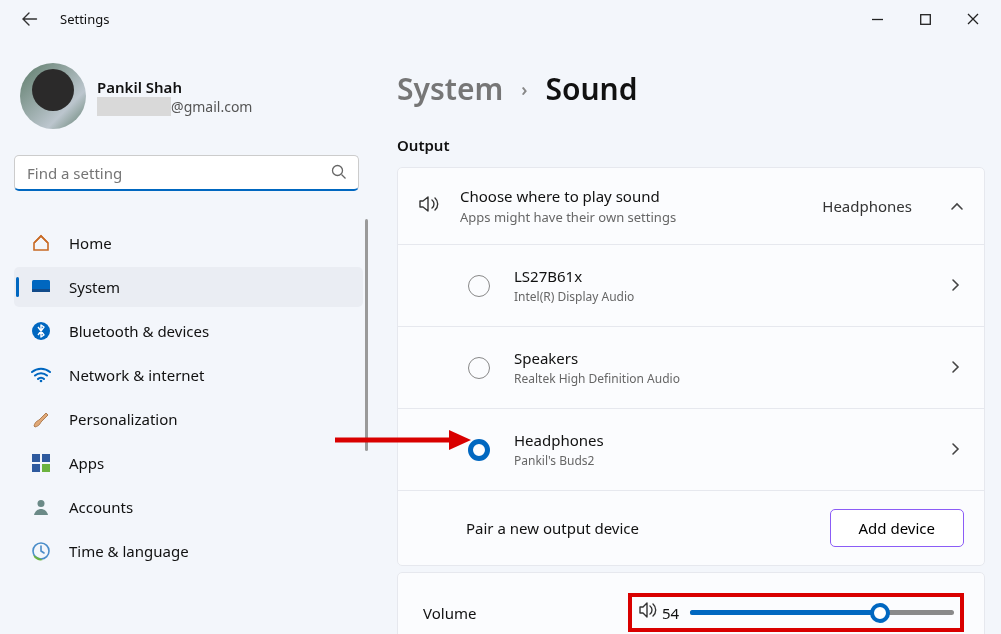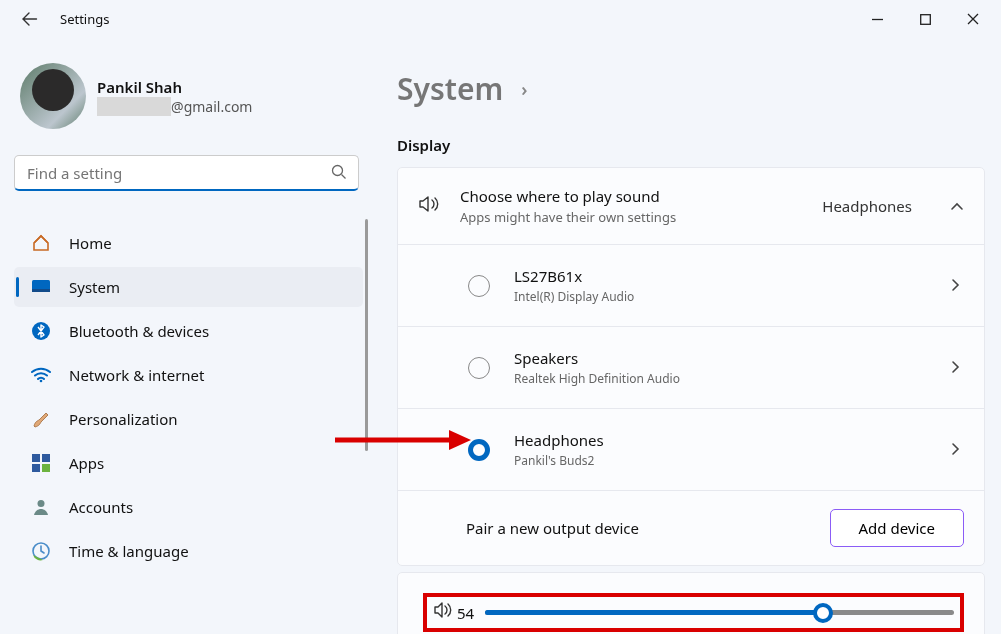--- a/index.html
+++ b/index.html
@@ -191,6 +191,7 @@
     <div class="breadcrumb">
       <span class="crumb-parent">System</span>
       <span class="crumb-sep">›</span>
+      <span class="crumb-current">Sound</span>
     </div>
 
     <div class="section-title">Display</div>

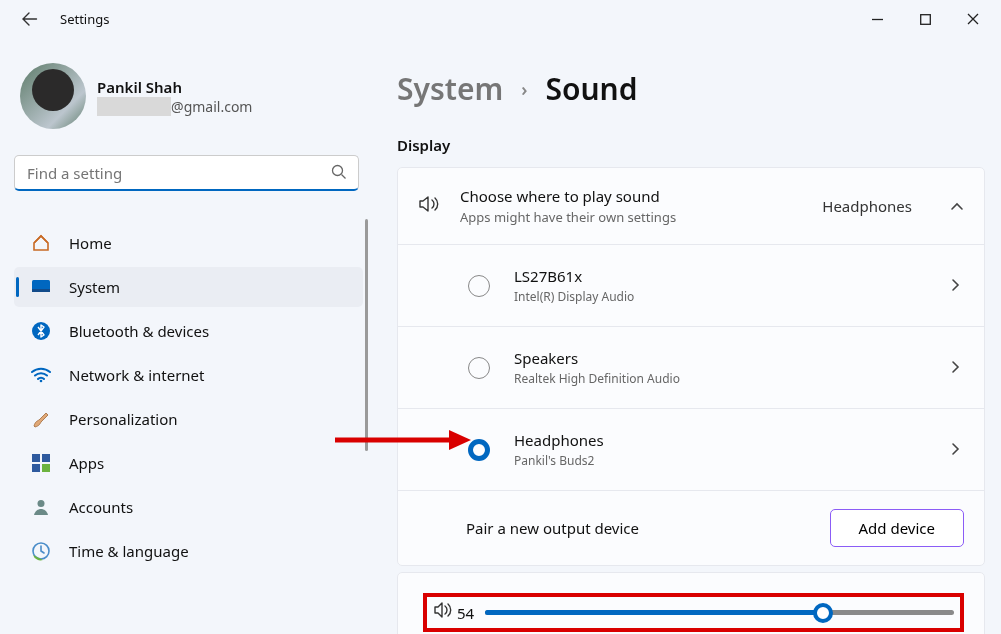--- a/index.html
+++ b/index.html
@@ -194,7 +194,7 @@
       <span class="crumb-current">Sound</span>
     </div>
 
-    <div class="section-title">Display</div>
+    <div class="section-title">Output</div>
 
     <div class="card">
       <div class="card-header">

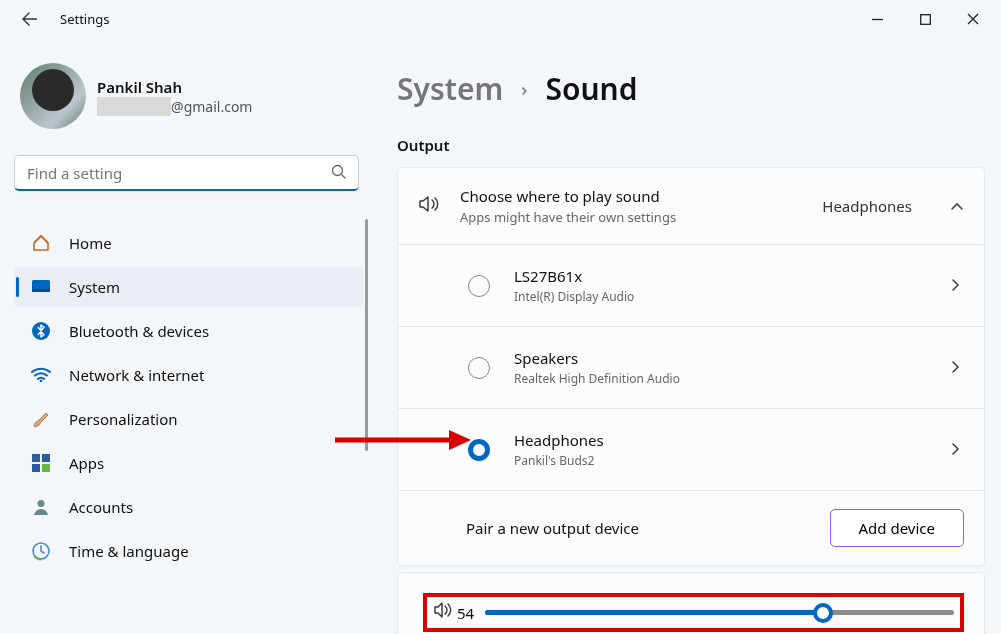--- a/index.html
+++ b/index.html
@@ -252,6 +252,7 @@
     </div>
 
     <div class="volume-card">
+      <span class="volume-label">Volume</span>
       <div class="volume-ctrl">
         <span class="vol-ico"><svg width="20" height="18" viewBox="0 0 20 18">
               <path d="M2 6h3l4-4v14l-4-4H2z" fill="none" stroke="#333" stroke-width="1.4" stroke-linejoin="round"></path>

